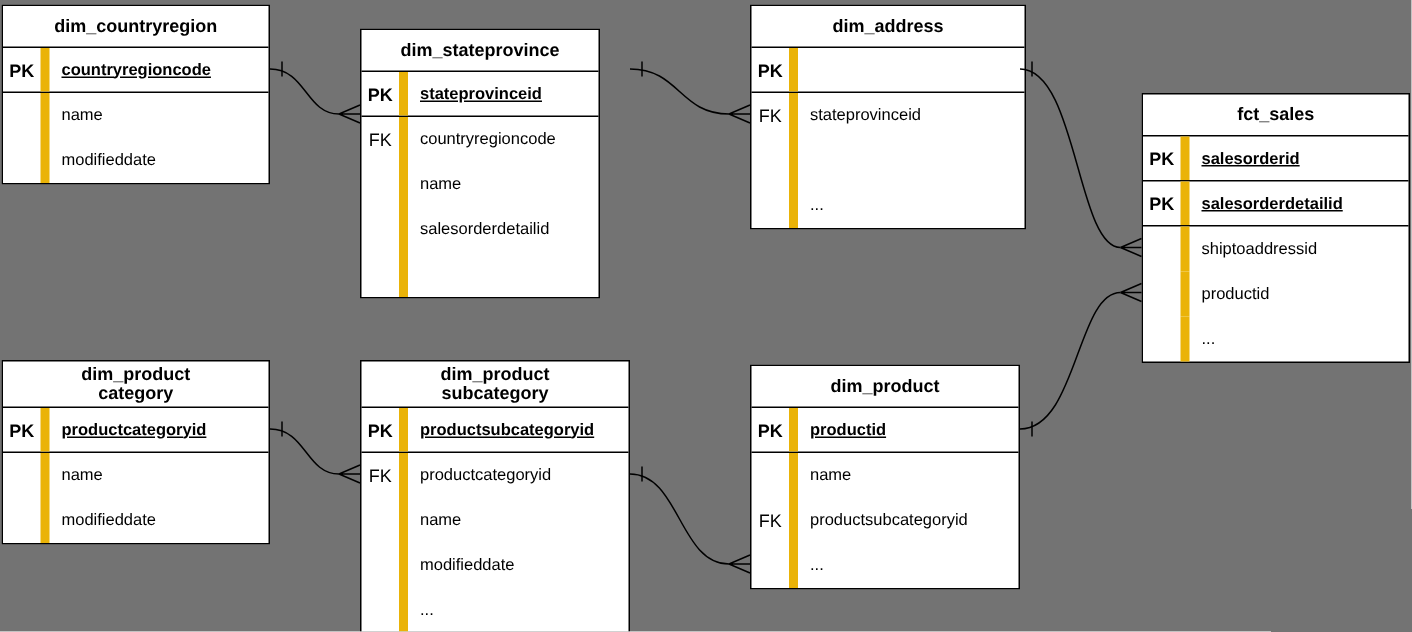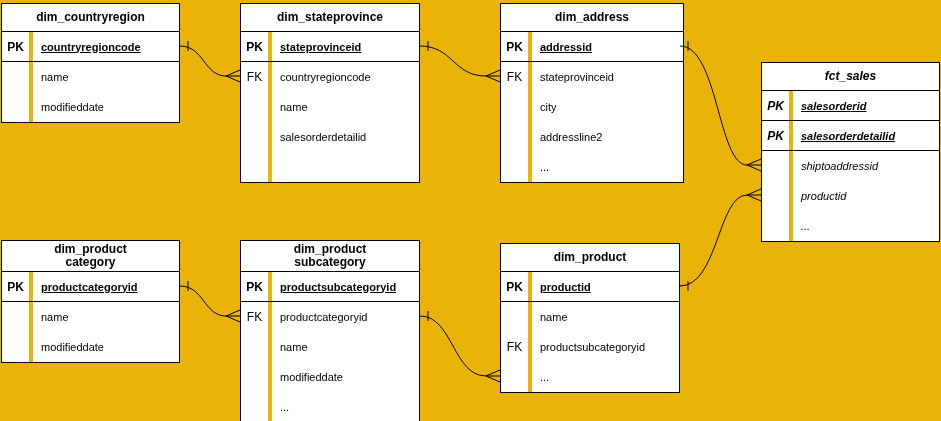--- a/index.html
+++ b/index.html
@@ -8,7 +8,7 @@
     position: relative;
     width: 941px;
     height: 421px;
-    background: #eab308;
+    background: #737373;
     font-family: "Liberation Sans", sans-serif;
     color: #000000;
     overflow: hidden;

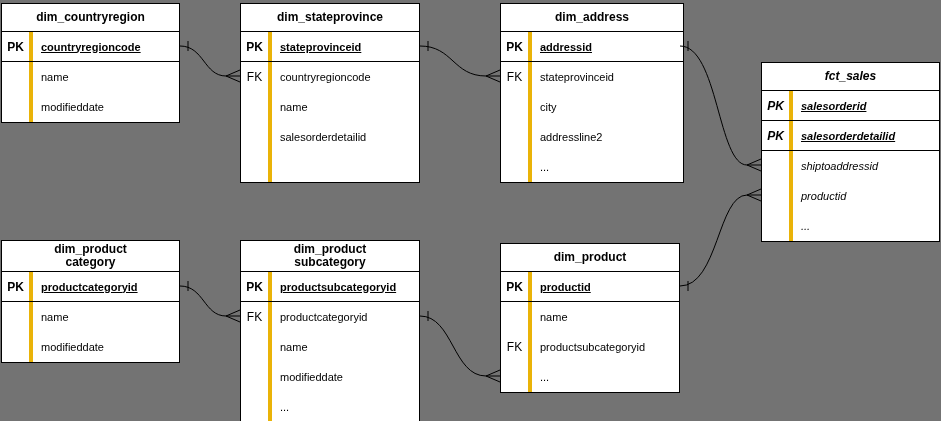--- a/index.html
+++ b/index.html
@@ -89,7 +89,7 @@
     </div>
   </div>
 
-  <div class="entity" style="left:240px; top:3px; width:180px;">
+  <div class="entity" style="left:240px; top:19px; width:160px;">
     <div class="entity-title">dim_stateprovince</div>
     <div class="row sep">
       <div class="key-cell pk">PK</div>

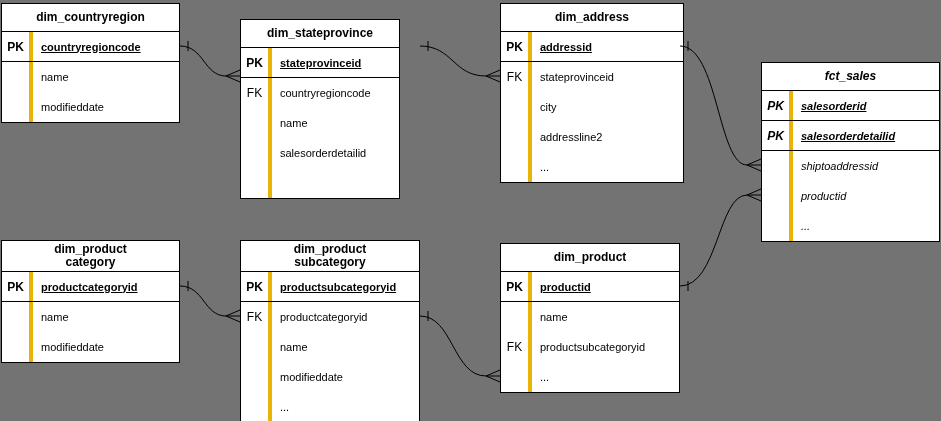--- a/index.html
+++ b/index.html
@@ -40,7 +40,7 @@
   .key-cell {
     flex: none;
     width: 31px;
-    border-right: 4px solid #eab308;
+    border-right: 6px solid #eab308;
     display: flex;
     align-items: center;
     justify-content: center;

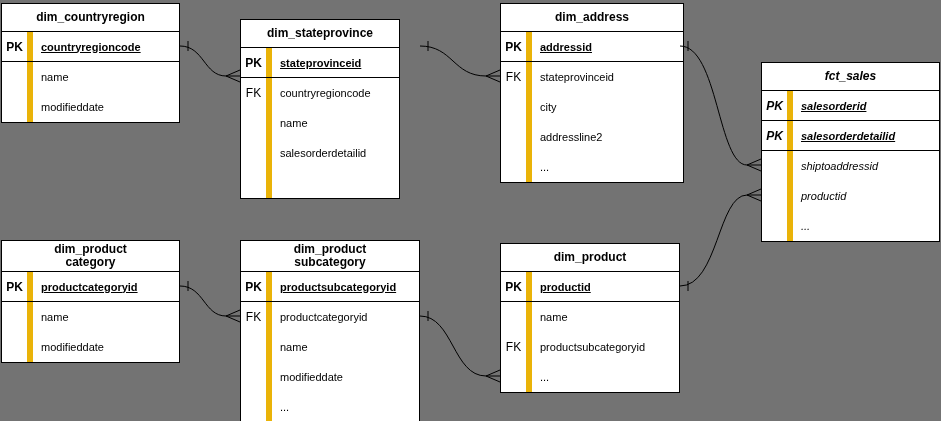--- a/index.html
+++ b/index.html
@@ -116,7 +116,6 @@
     <div class="entity-title">dim_address</div>
     <div class="row sep">
       <div class="key-cell pk">PK</div>
-      <div class="field-cell pkfield">addressid</div>
     </div>
     <div class="row">
       <div class="key-cell">FK</div>

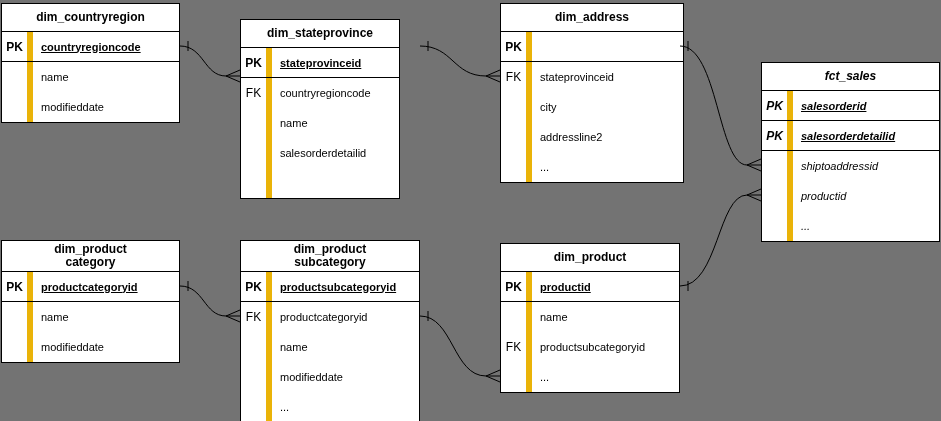--- a/index.html
+++ b/index.html
@@ -135,7 +135,7 @@
     </div>
   </div>
 
-  <div class="entity" style="left:761px; top:62px; width:179px;font-style:italic;">
+  <div class="entity" style="left:761px; top:62px; width:179px;">
     <div class="entity-title">fct_sales</div>
     <div class="row sep">
       <div class="key-cell pk">PK</div>

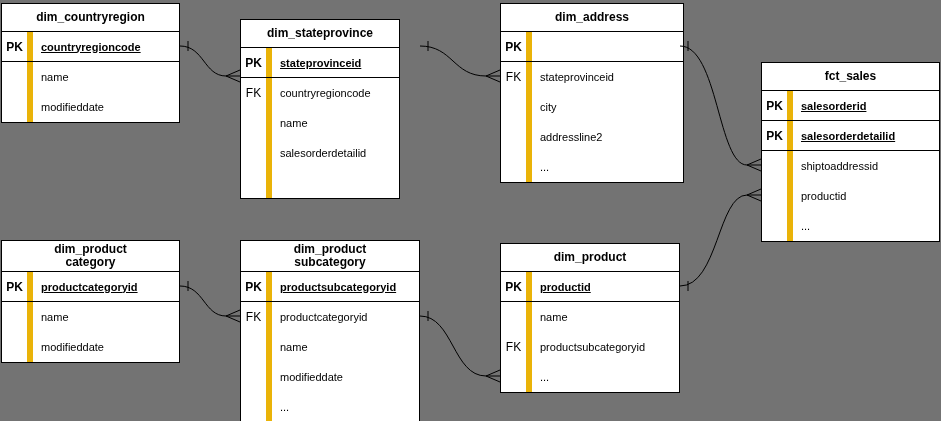--- a/index.html
+++ b/index.html
@@ -123,7 +123,6 @@
     </div>
     <div class="row">
       <div class="key-cell"></div>
-      <div class="field-cell">city</div>
     </div>
     <div class="row">
       <div class="key-cell"></div>

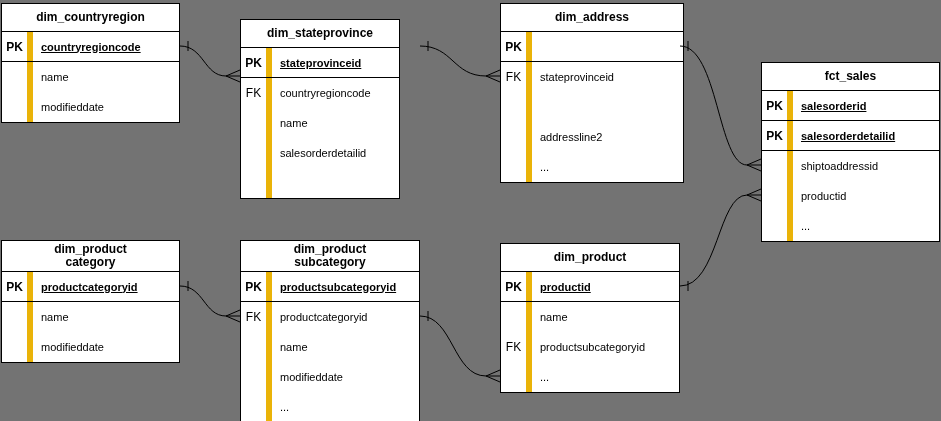--- a/index.html
+++ b/index.html
@@ -126,10 +126,6 @@
     </div>
     <div class="row">
       <div class="key-cell"></div>
-      <div class="field-cell">addressline2</div>
-    </div>
-    <div class="row">
-      <div class="key-cell"></div>
       <div class="field-cell">...</div>
     </div>
   </div>

